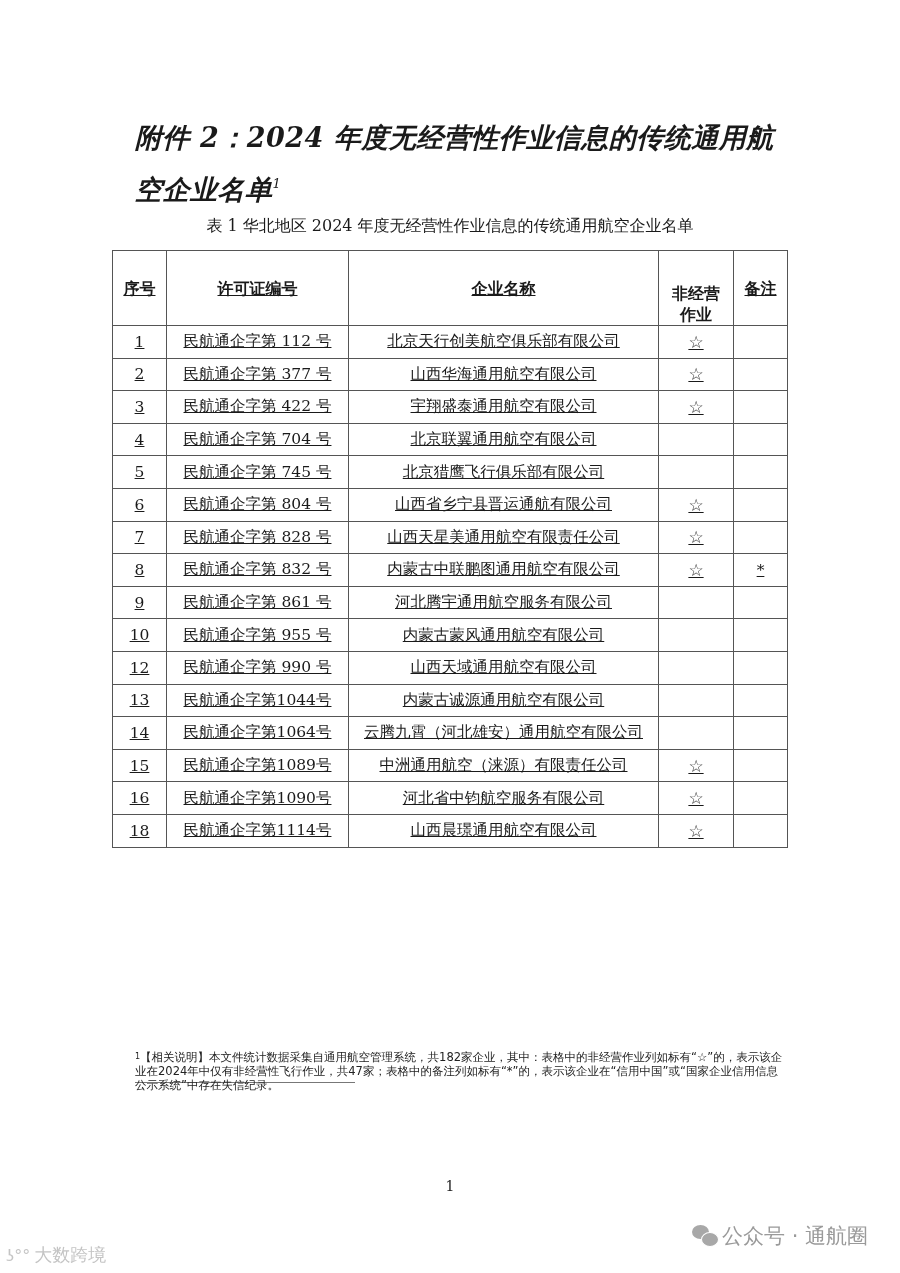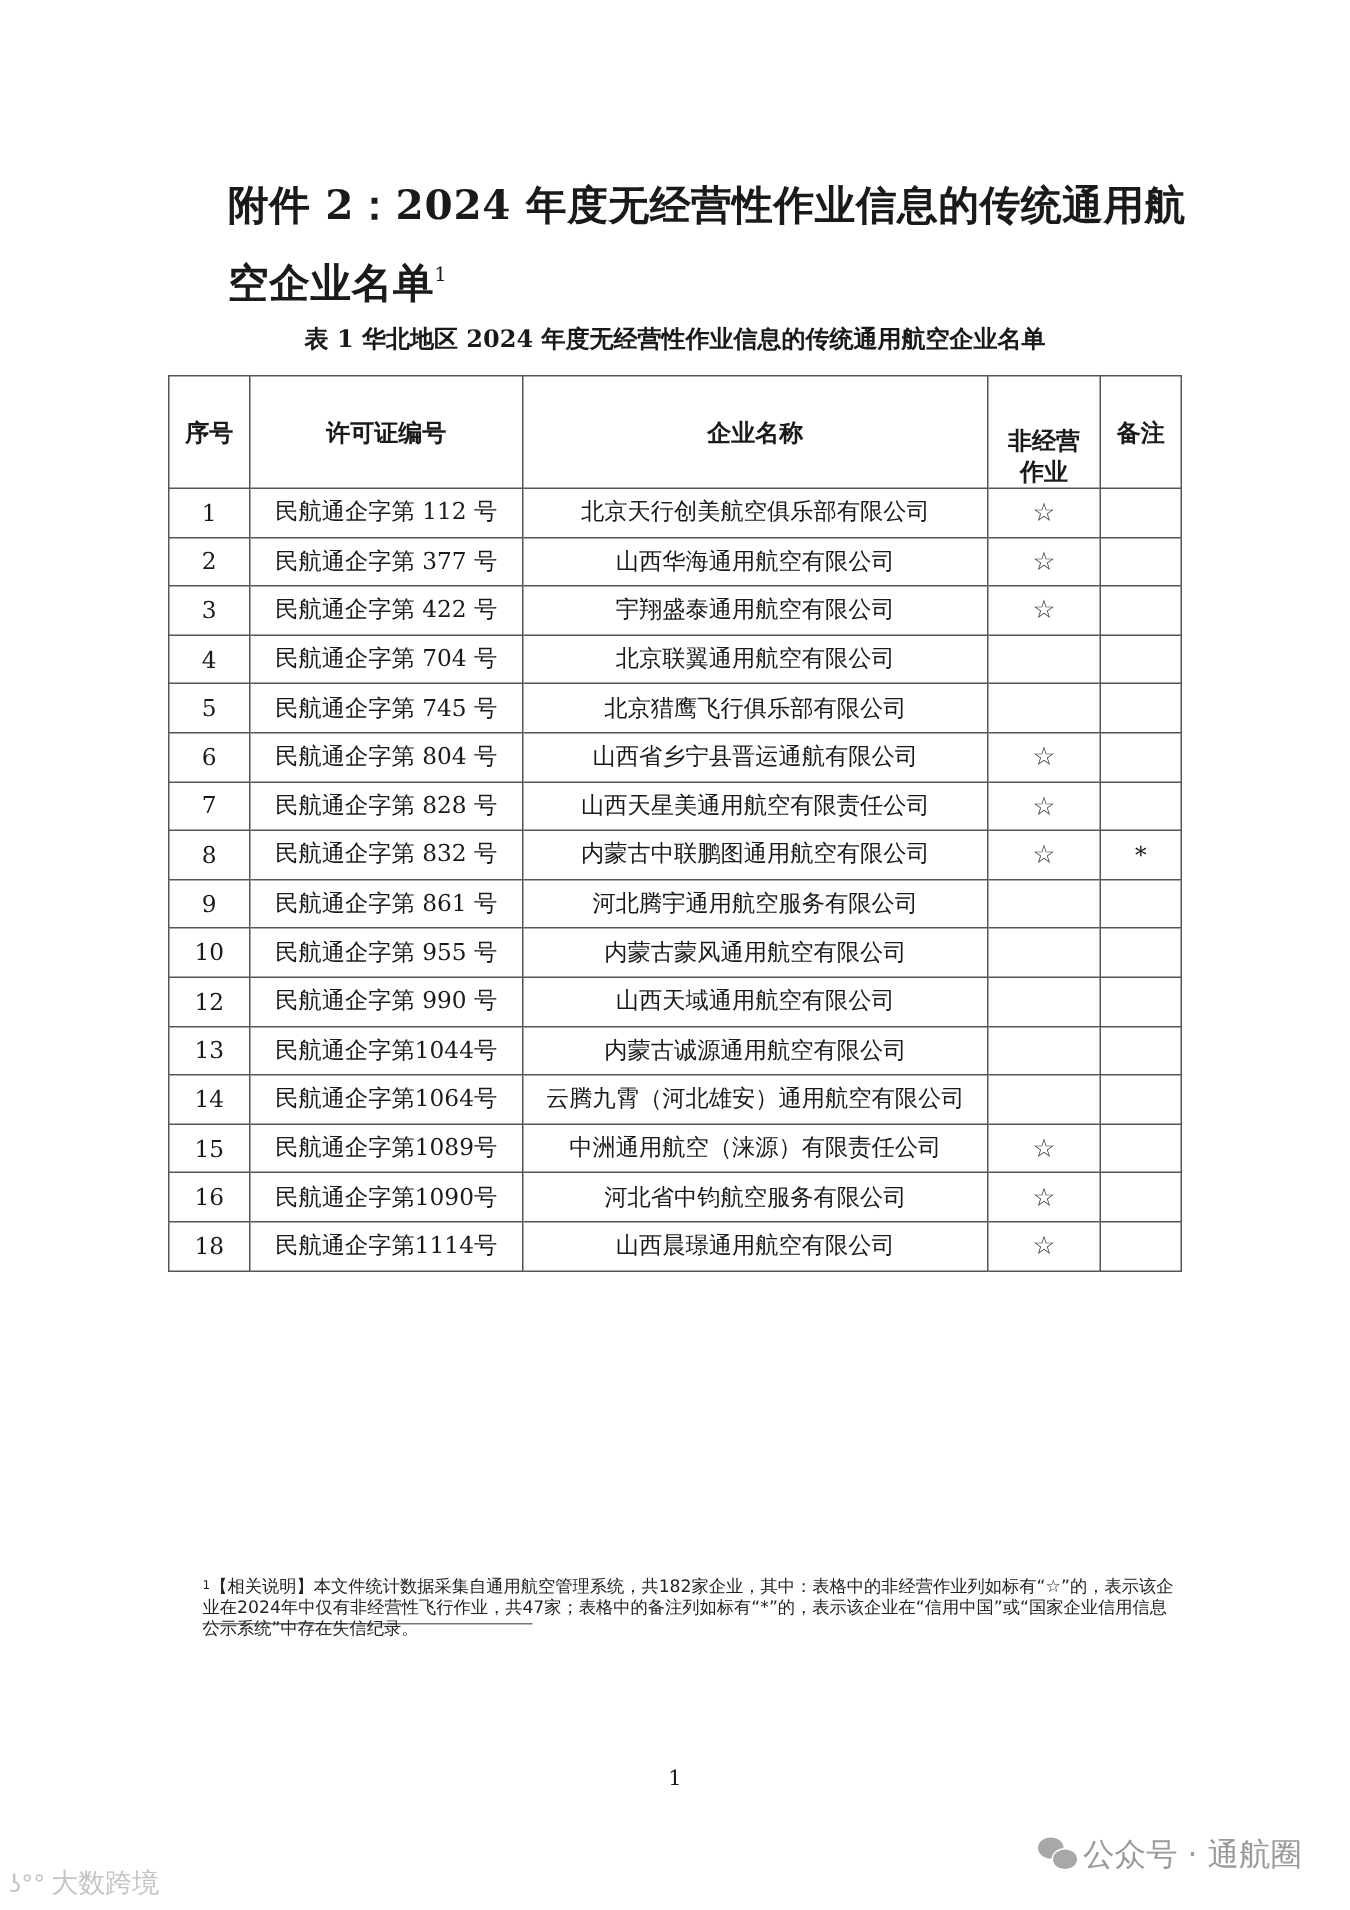--- a/index.html
+++ b/index.html
@@ -5,8 +5,8 @@
   html, body { margin: 0; padding: 0; background: #ffffff; }
   body { width: 900px; height: 1273px; position: relative; overflow: hidden;
          font-family: "DejaVu Serif", "Liberation Serif", serif; color: #1a1a1a; }
-  .title { position: absolute; left: 152px; top: 112px; width: 660px;
-           font-size: 27px; font-weight: bold; line-height: 52px; letter-spacing: 0.5px; }
+  .title { position: absolute; left: 135px; top: 112px; width: 660px;
+           font-size: 27px; font-weight: bold; line-height: 52px; letter-spacing: 0.5px; font-style: italic; }
   .title sup { font-size: 13px; font-weight: normal; vertical-align: top; position: relative; top: -6px; }
   .caption { position: absolute; left: 0; width: 900px; top: 216px; text-align: center;
              font-size: 16px; font-weight: bold; }

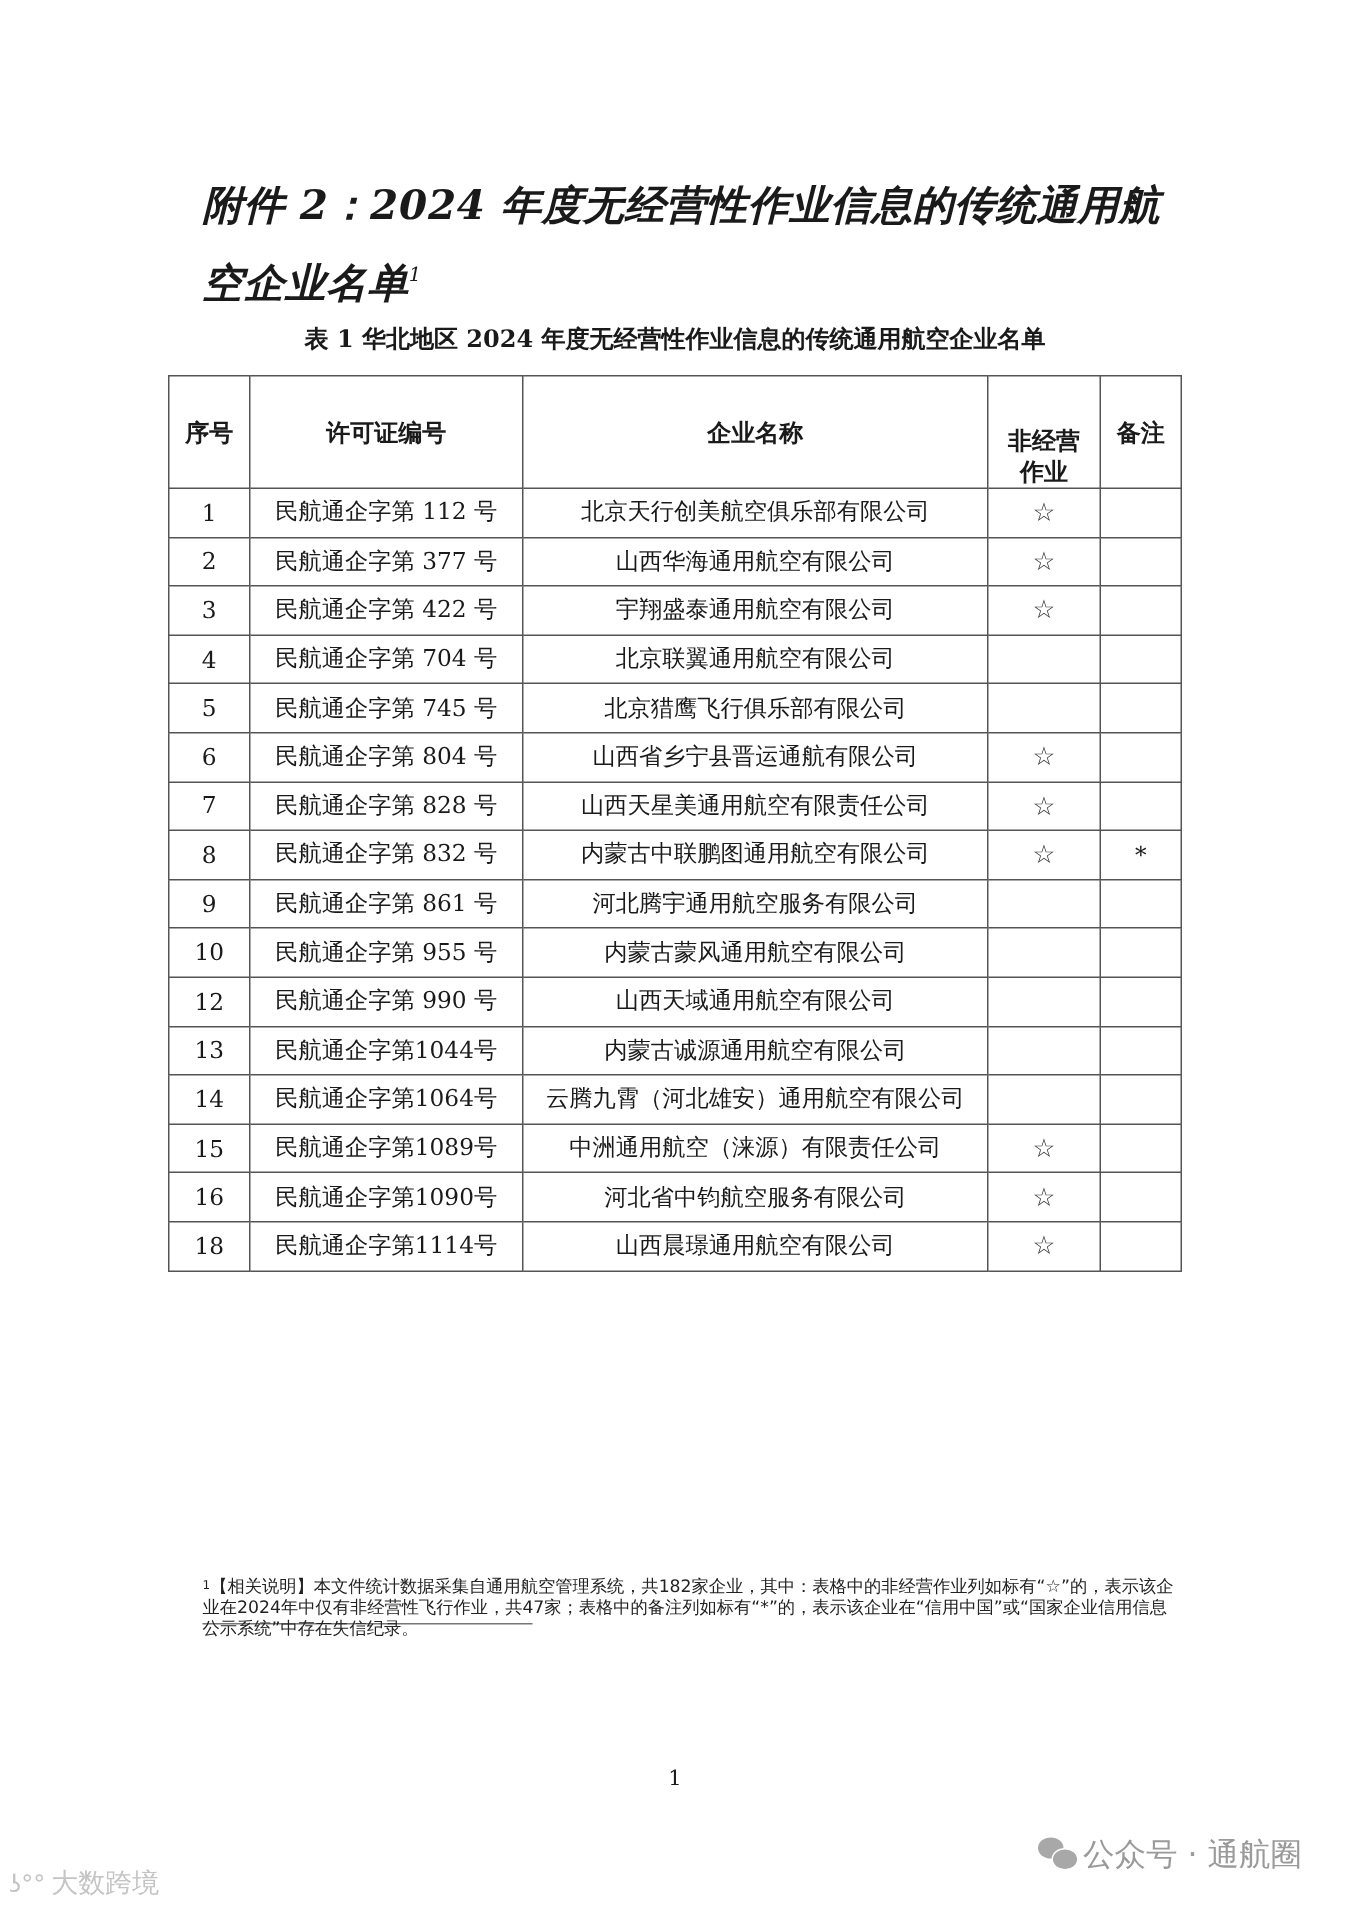--- a/index.html
+++ b/index.html
@@ -9,7 +9,7 @@
            font-size: 27px; font-weight: bold; line-height: 52px; letter-spacing: 0.5px; font-style: italic; }
   .title sup { font-size: 13px; font-weight: normal; vertical-align: top; position: relative; top: -6px; }
   .caption { position: absolute; left: 0; width: 900px; top: 216px; text-align: center;
-             font-size: 16px; font-weight: bold; }
+             font-size: 16px; font-weight: normal; }
   table { position: absolute; left: 112px; top: 250px; border-collapse: collapse;
           font-size: 15.5px; }
   td, th { border: 1px solid #555; text-align: center; padding: 0; }

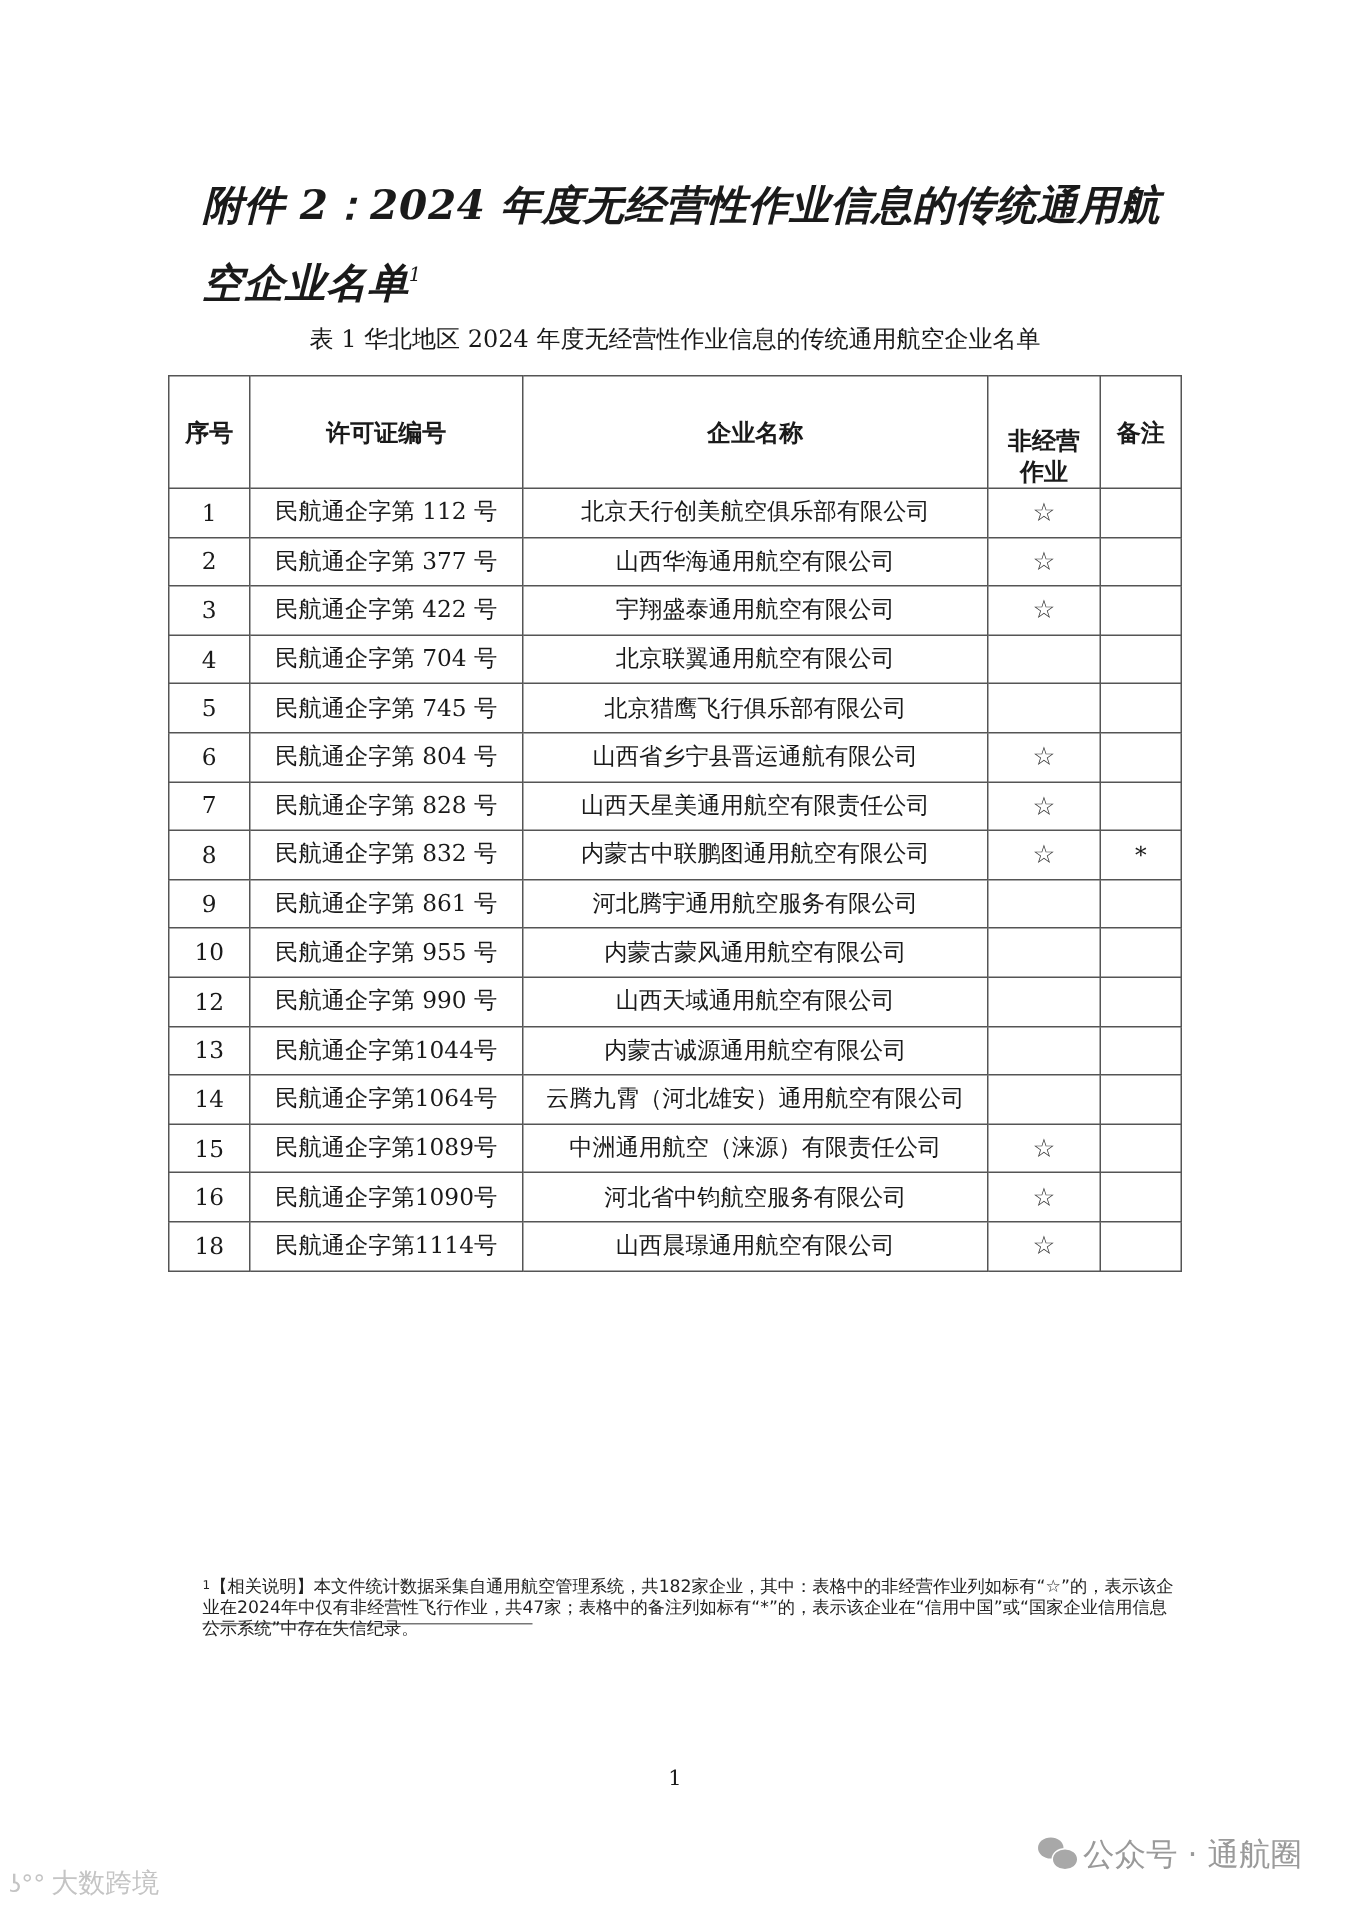--- a/index.html
+++ b/index.html
@@ -11,7 +11,7 @@
   .caption { position: absolute; left: 0; width: 900px; top: 216px; text-align: center;
              font-size: 16px; font-weight: normal; }
   table { position: absolute; left: 112px; top: 250px; border-collapse: collapse;
-          font-size: 15.5px; }
+          font-size: 15.5px; text-decoration: underline; }
   td, th { border: 1px solid #555; text-align: center; padding: 0; }
   th { height: 47px; font-weight: bold; font-size: 16px; line-height: 21px; }
   td { height: 31.6px; }

